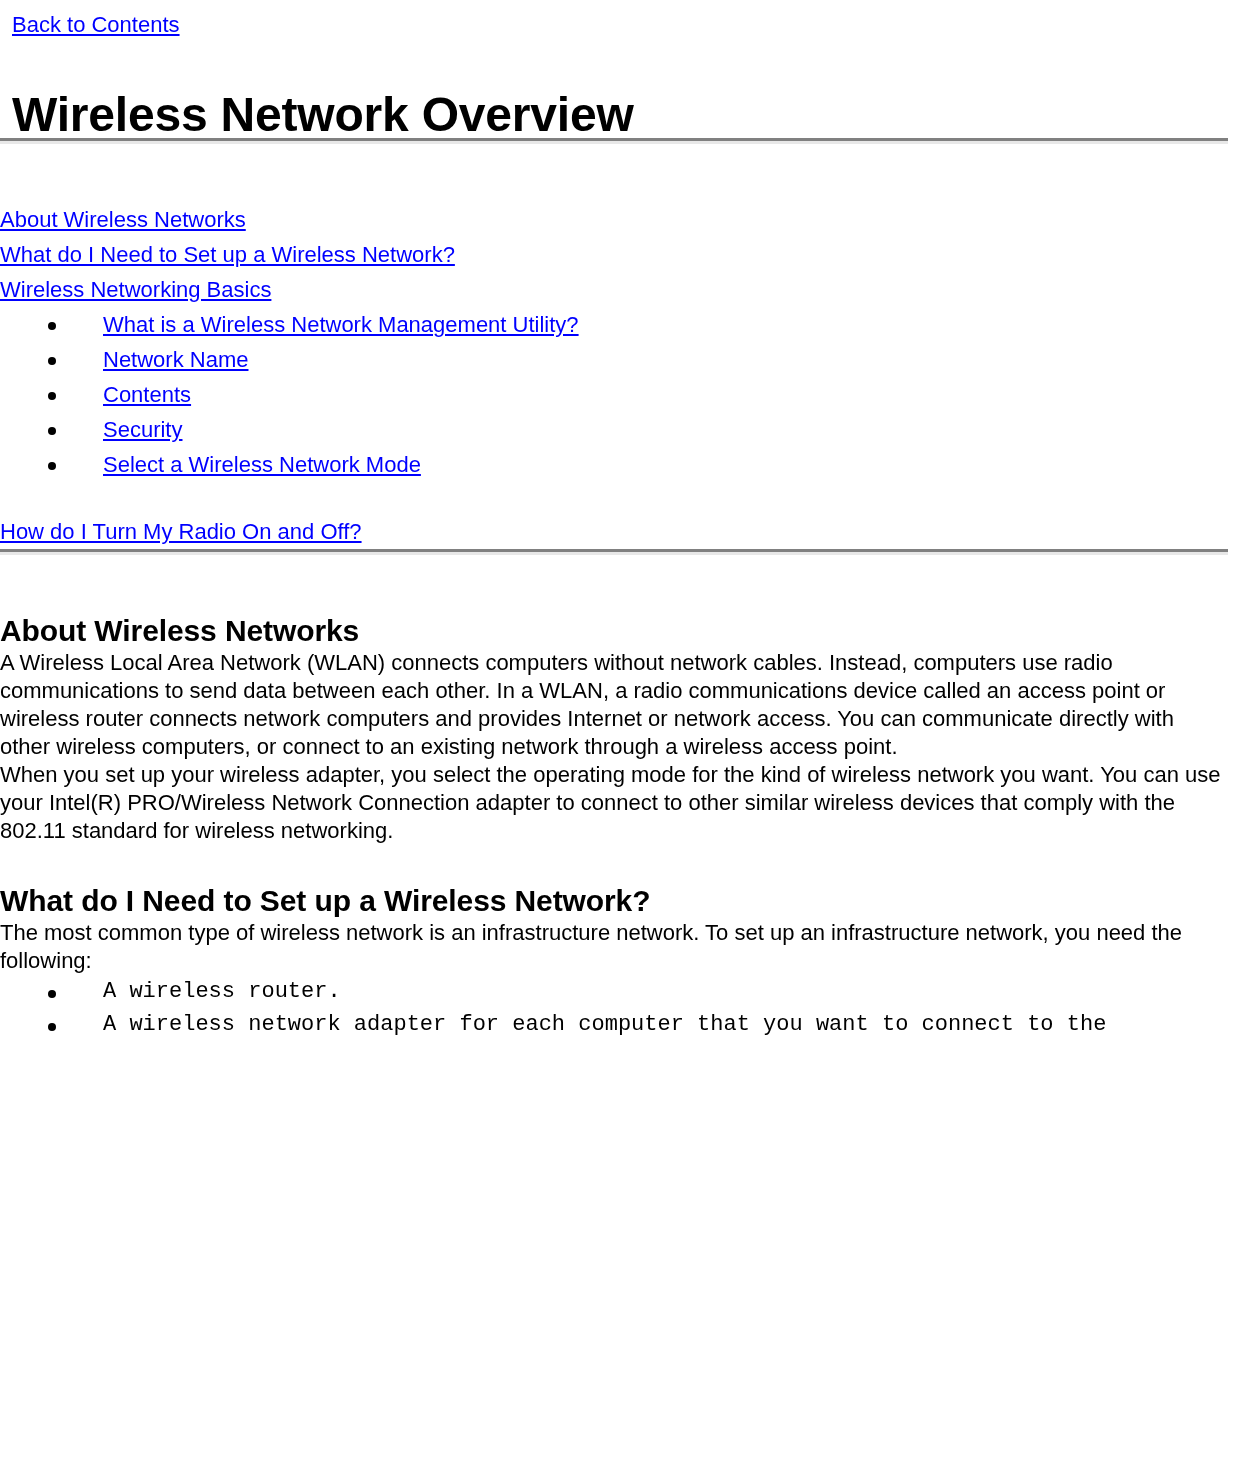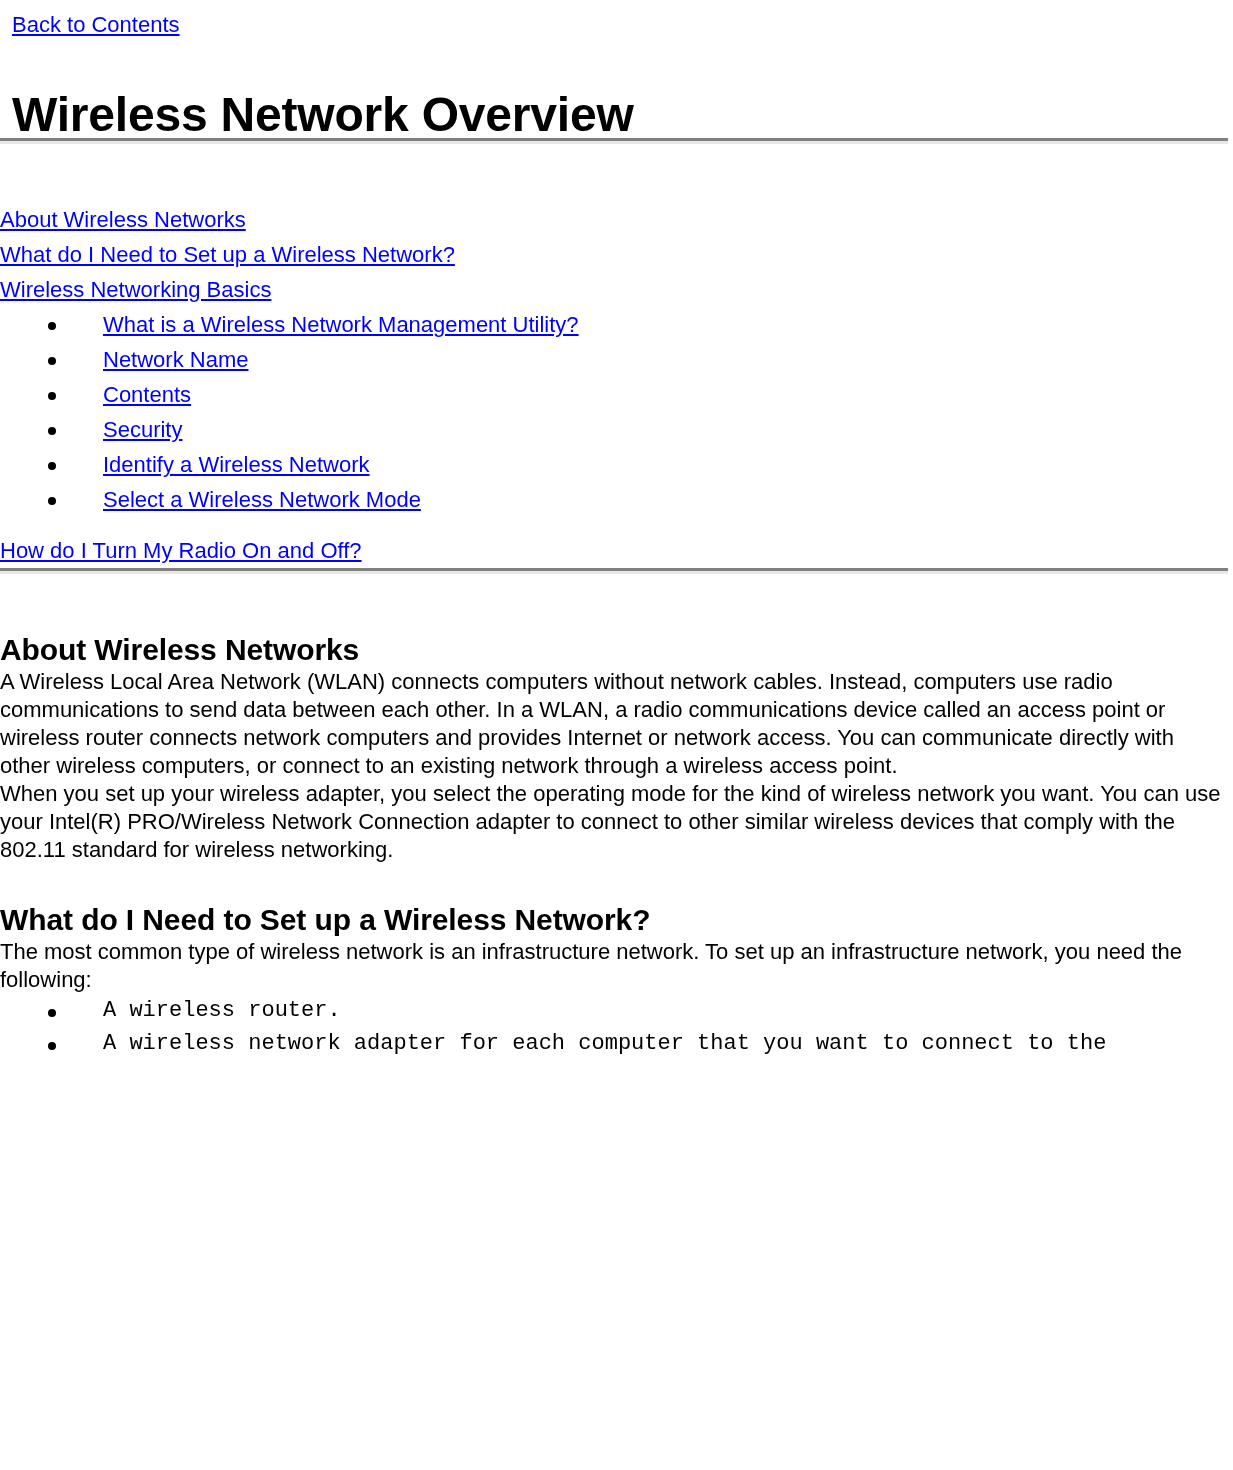--- a/index.html
+++ b/index.html
@@ -131,7 +131,6 @@
       <li><a href="#">Network Name</a></li>
       <li><a href="#">Contents</a></li>
       <li><a href="#">Security</a></li>
-      <li><a href="#">Identify a Wireless Network</a></li>
       <li><a href="#">Select a Wireless Network Mode</a></li>
     </ul>
 

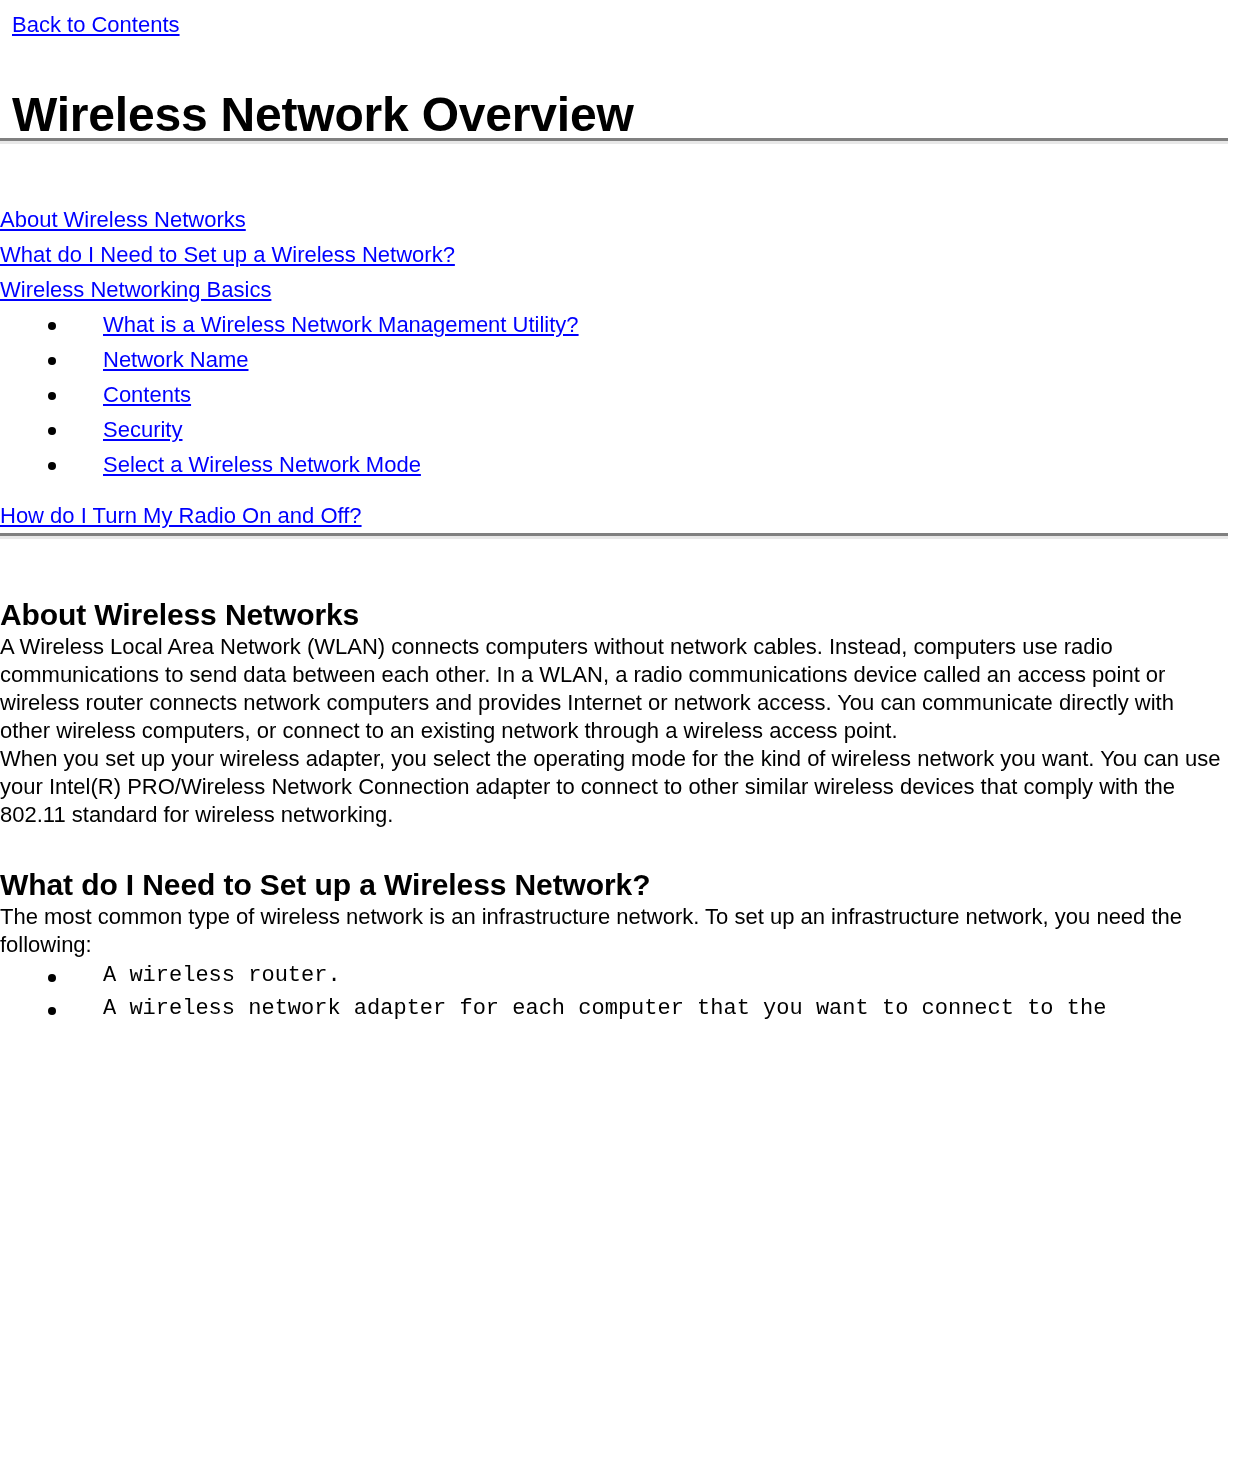--- a/index.html
+++ b/index.html
@@ -94,7 +94,7 @@
     margin-top: 22px;
   }
   .toc-last {
-    margin-top: 16px;
+    margin-top: 32px;
     line-height: 35px;
   }
   .sec-about { margin-top: 58px; }

